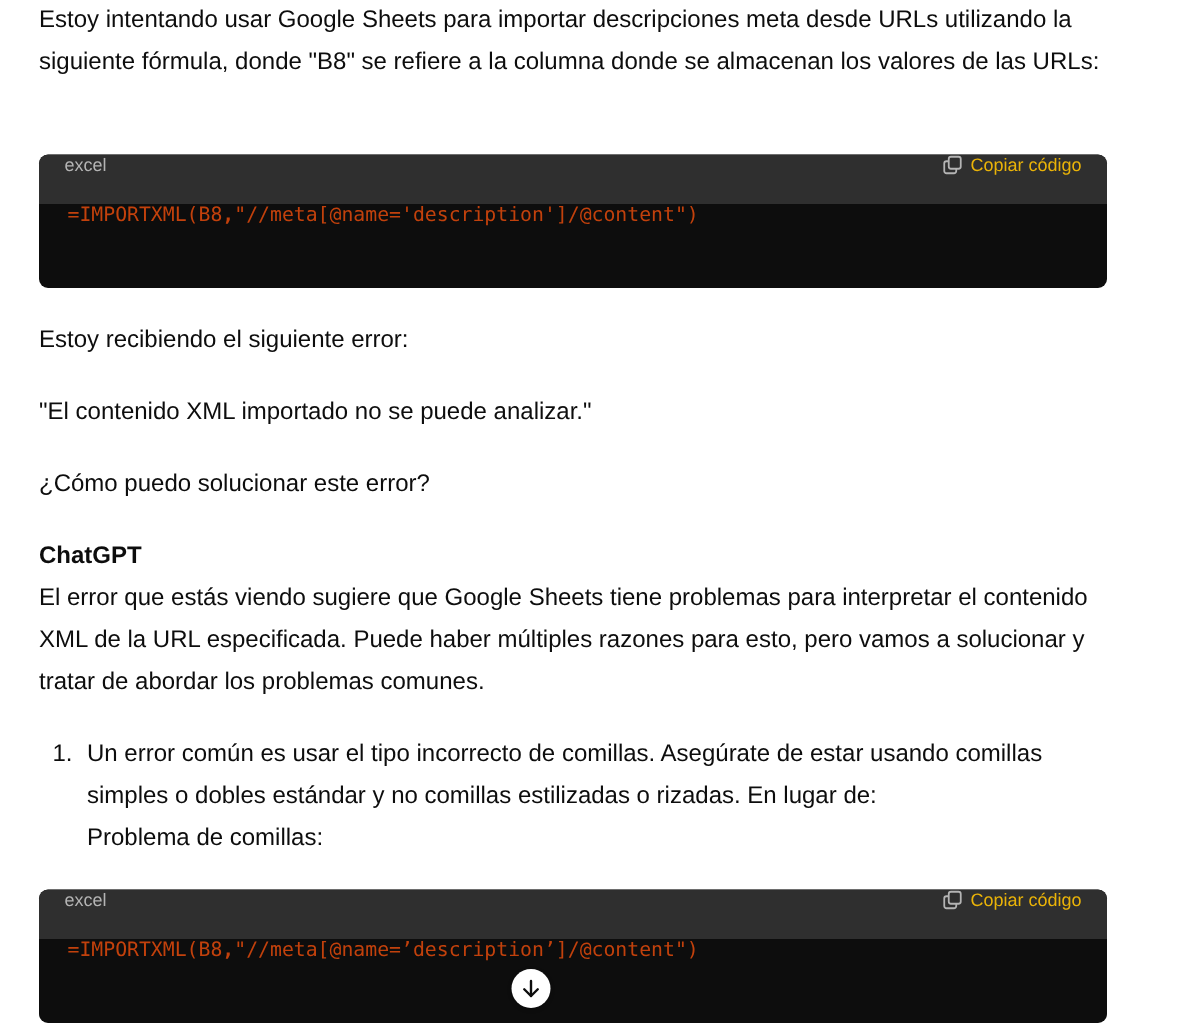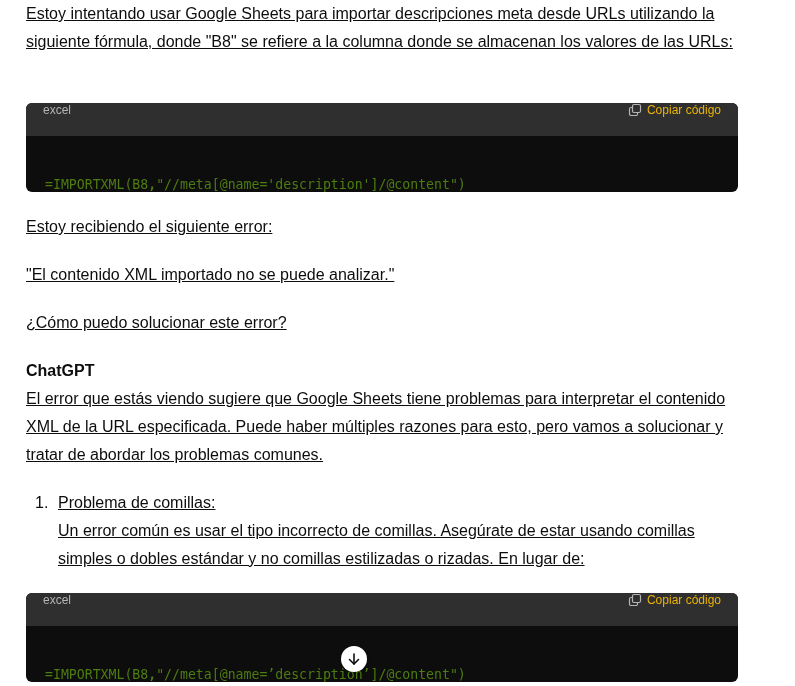--- a/index.html
+++ b/index.html
@@ -25,7 +25,6 @@
     p {
       margin: 0;
       line-height: 28px;
-      text-decoration: underline;
     }
     .p-intro { position: absolute; top: 0; left: 0; width: 712px; }
     .codeblock {

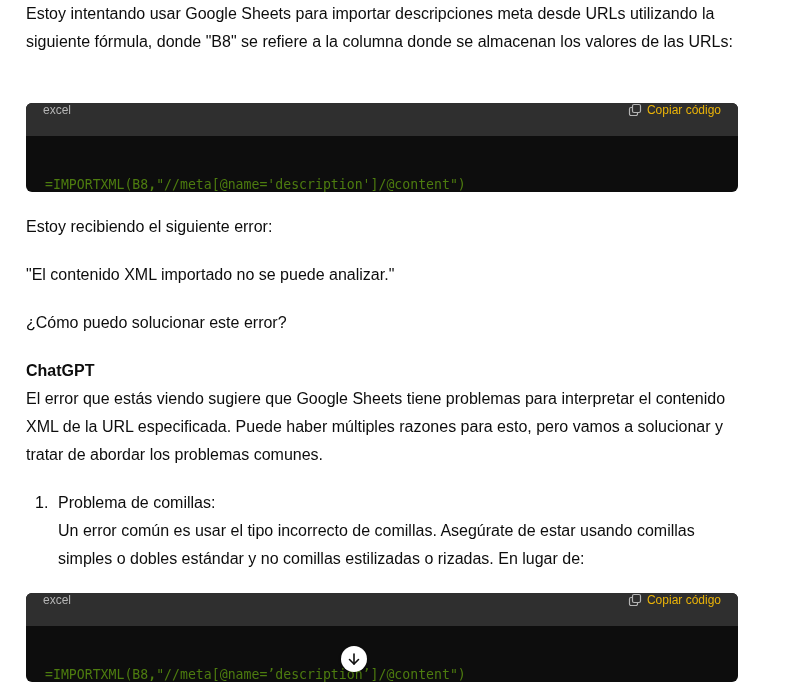--- a/index.html
+++ b/index.html
@@ -64,10 +64,10 @@
       padding: 0 19px;
       box-sizing: border-box;
       display: flex;
-      align-items: flex-end;
+      align-items: flex-start;
       font-family: "DejaVu Sans Mono", "Liberation Mono", monospace;
       font-size: 13.2px;
-      color: #4d7c0f;
+      color: #c2410c;
       white-space: pre;
     }
     .code-body .comma { font-weight: bold; }

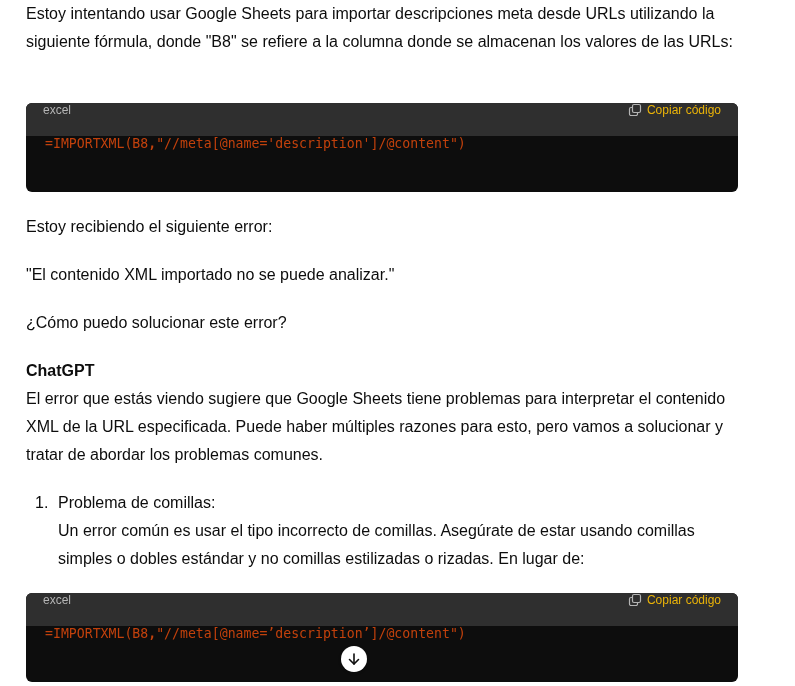--- a/index.html
+++ b/index.html
@@ -149,8 +149,8 @@
     <div class="list-item">
       <span class="list-num">1.</span>
       <div class="list-body">
+        <p>Un error común es usar el tipo incorrecto de comillas. Asegúrate de estar usando comillas simples o dobles estándar y no comillas estilizadas o rizadas. En lugar de:</p>
         <p>Problema de comillas:</p>
-        <p>Un error común es usar el tipo incorrecto de comillas. Asegúrate de estar usando comillas simples o dobles estándar y no comillas estilizadas o rizadas. En lugar de:</p>
       </div>
     </div>
   </div>

